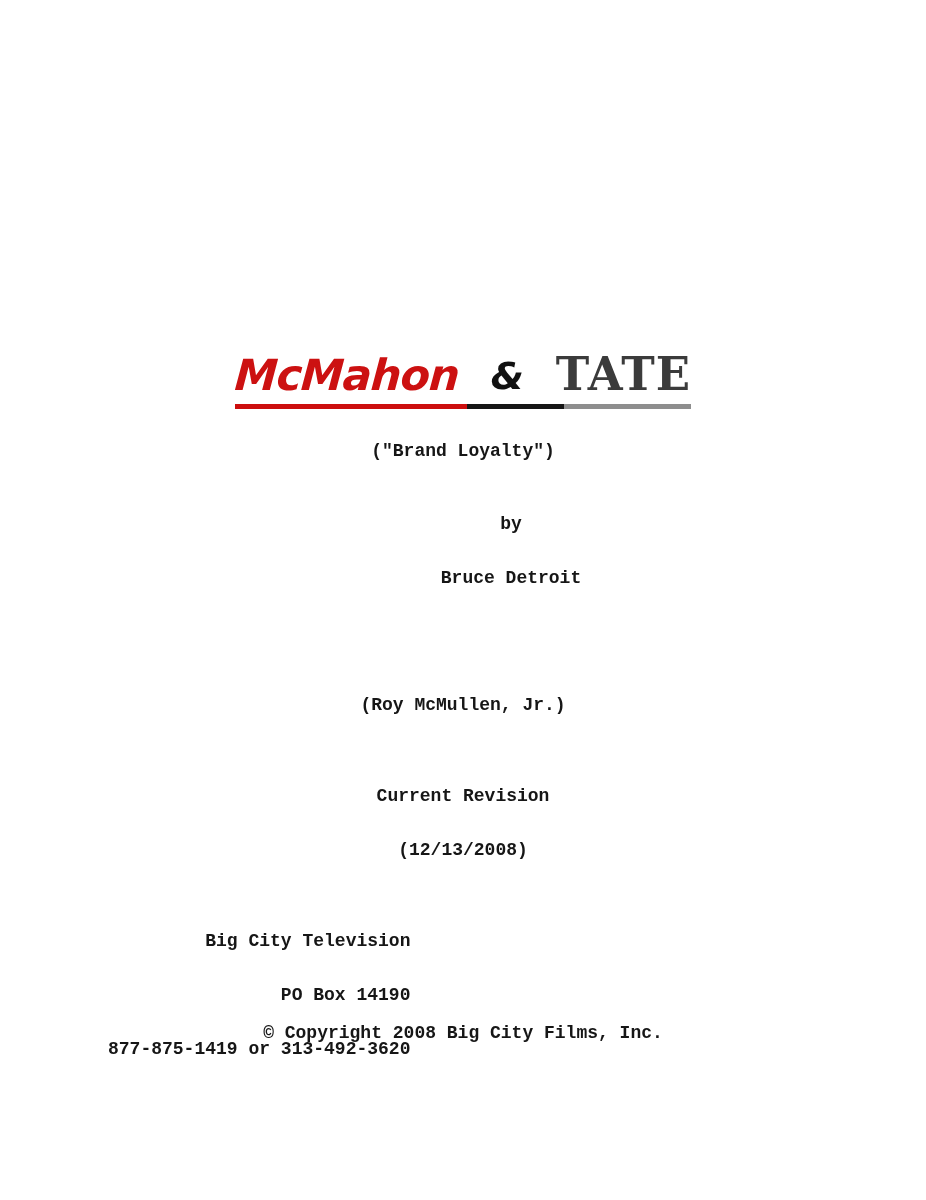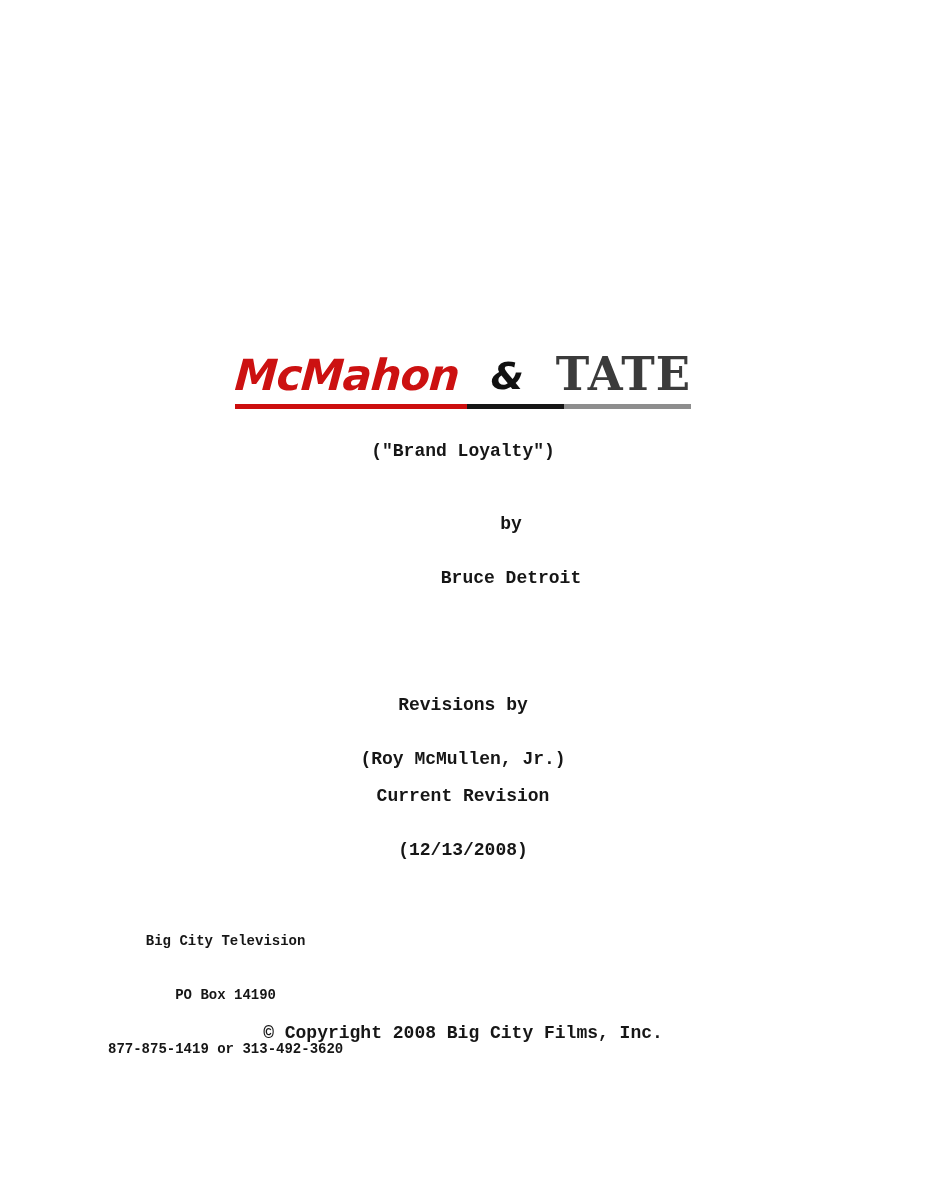--- a/index.html
+++ b/index.html
@@ -125,7 +125,6 @@
   </div>
 
   <div class="tw block-revisions">
-    <div>Revisions by</div>
     <div>(Roy McMullen, Jr.)</div>
   </div>
 

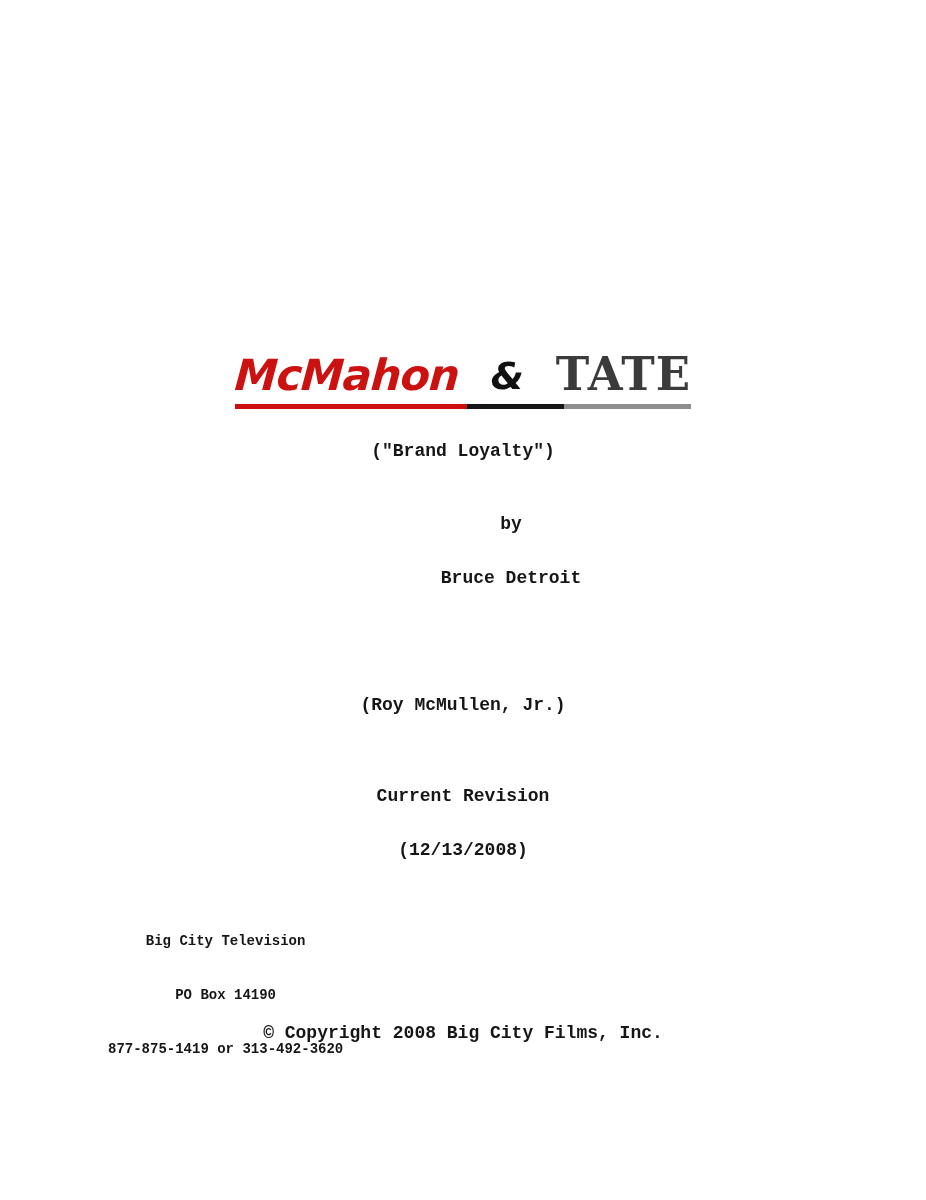--- a/index.html
+++ b/index.html
@@ -92,10 +92,10 @@
     position: absolute;
     left: 108px;
     top: 896px;
-    text-align: center;
+    text-align: right;
     font-family: "Liberation Mono", "DejaVu Sans Mono", monospace;
     font-weight: bold;
-    font-size: 14px;
+    font-size: 18px;
     line-height: 18px;
     color: #161616;
     white-space: pre;

